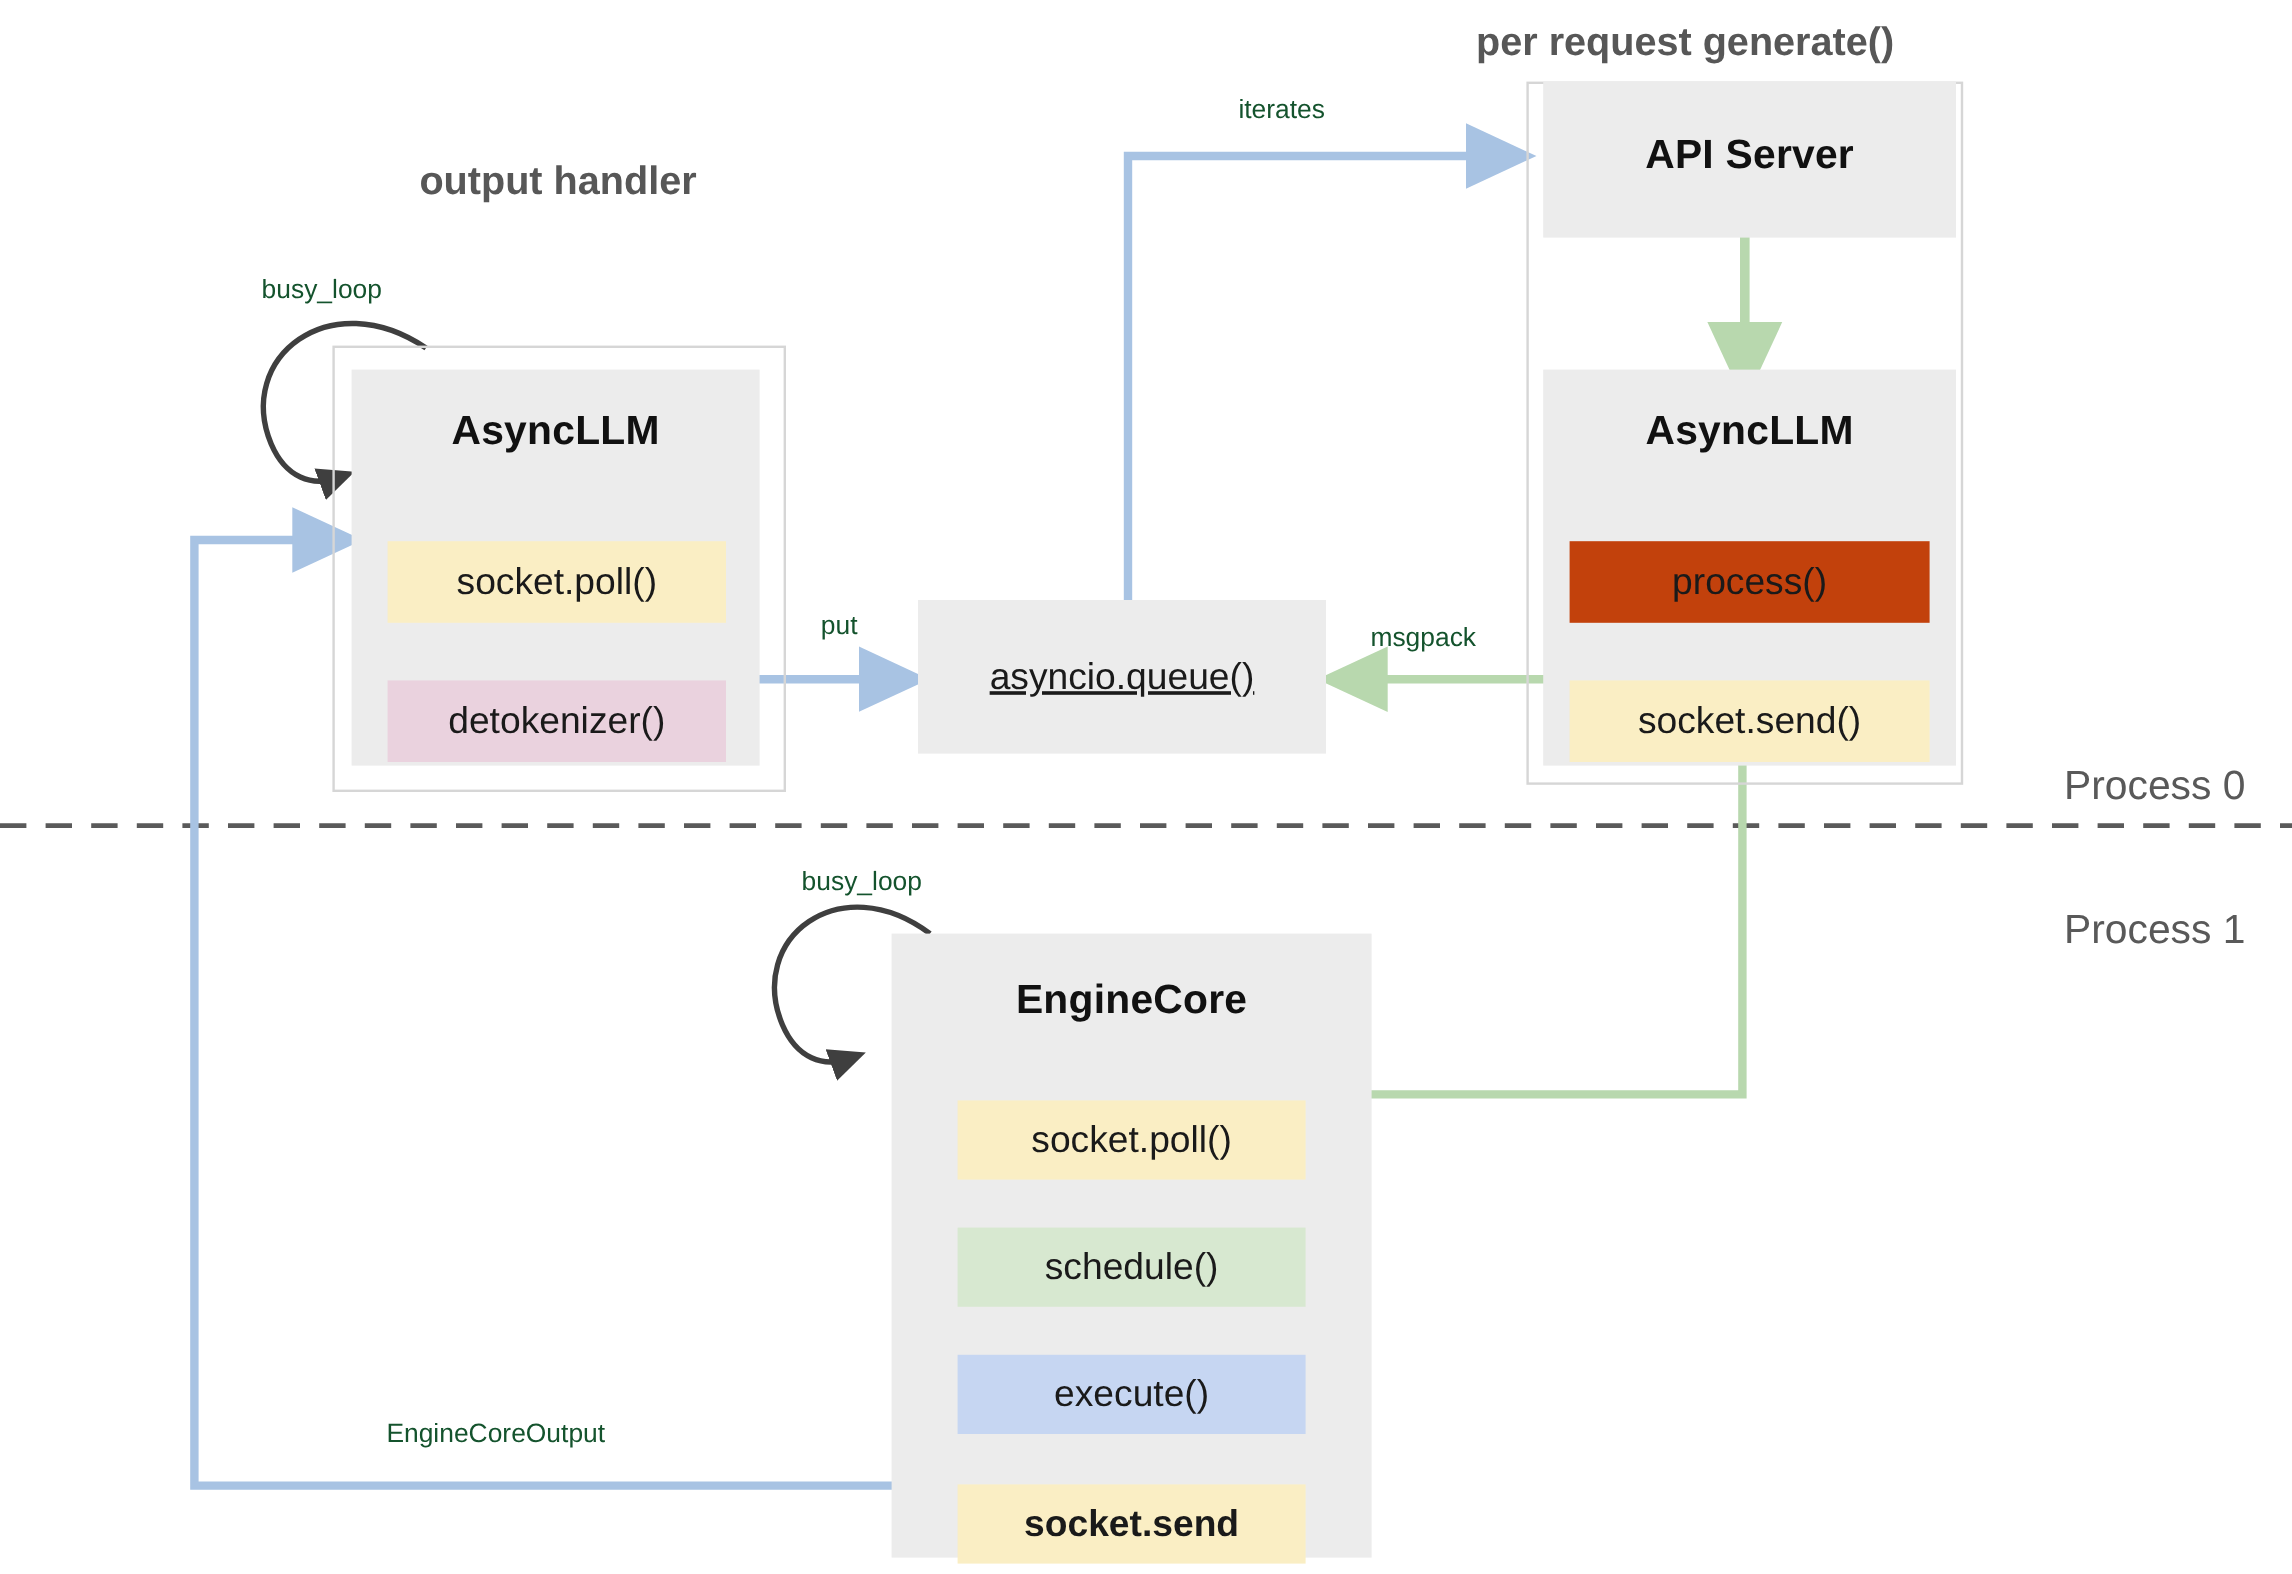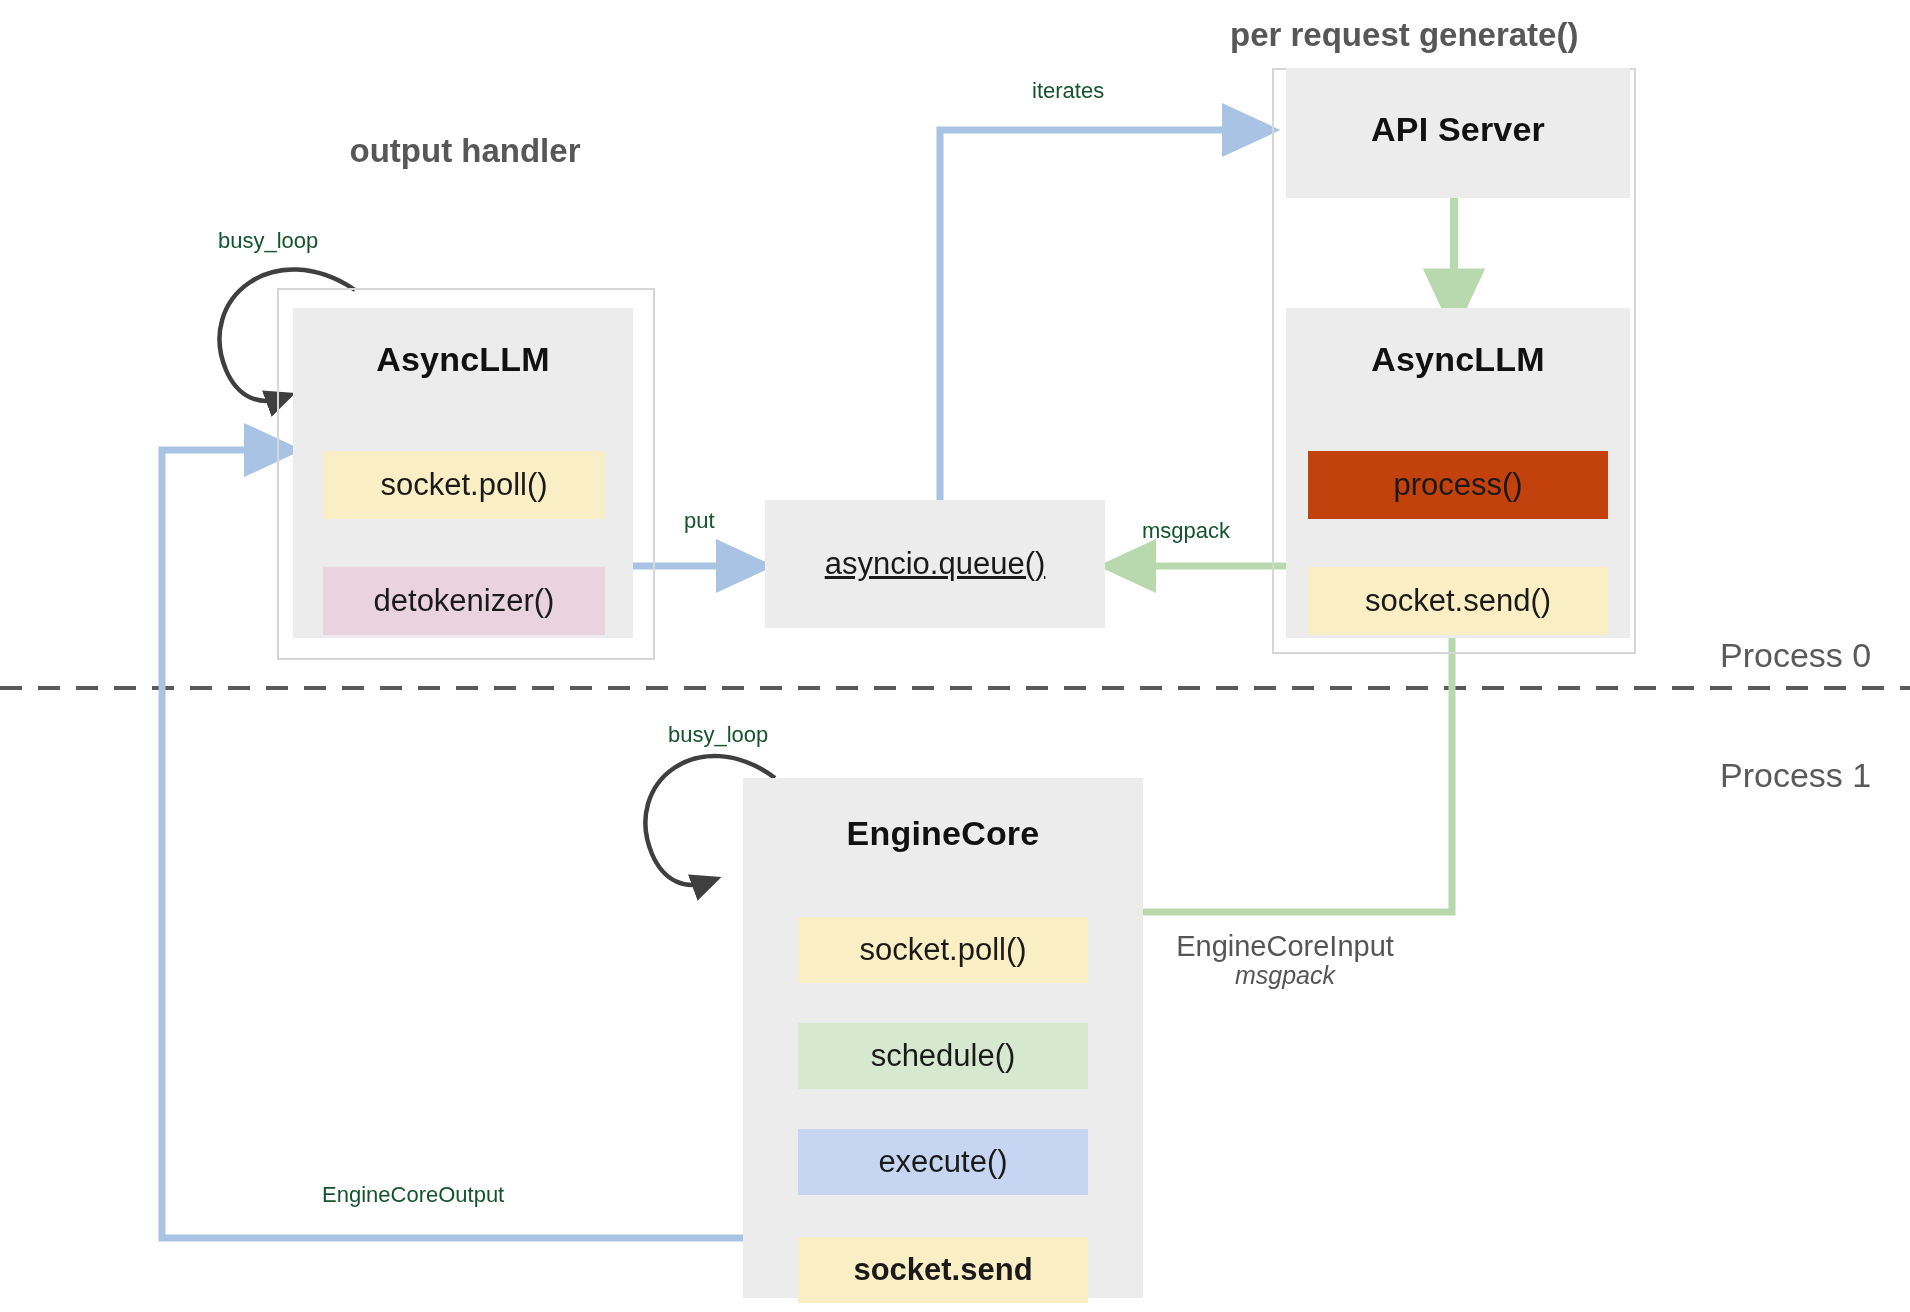--- a/index.html
+++ b/index.html
@@ -192,10 +192,6 @@
 
   <div class="edge-label" style="left:668px; top:722px;">busy_loop</div>
 
-  <div class="msg-label" style="left:1120px; top:930px; width:330px;">
-    <span>EngineCoreInput</span>
-    <span class="msg-sub">msgpack</span>
-  </div>
 
   <div class="edge-label" style="left:322px; top:1182px;">EngineCoreOutput</div>
 

